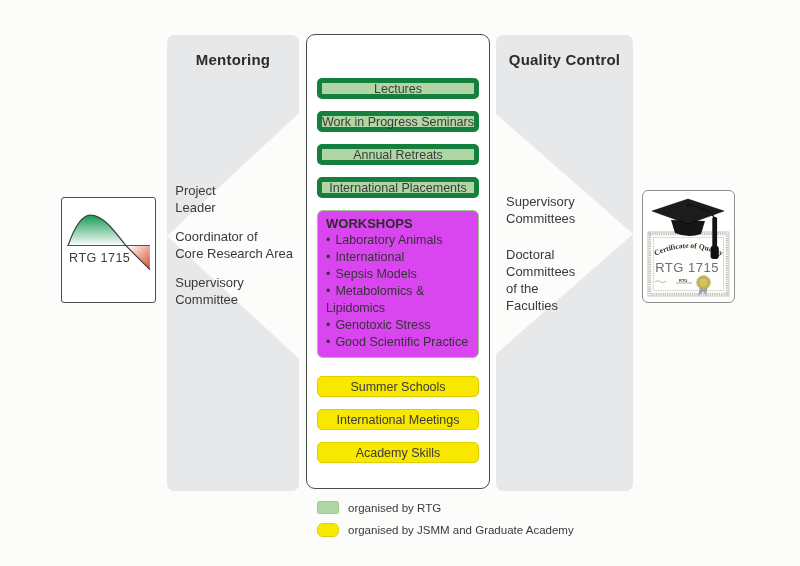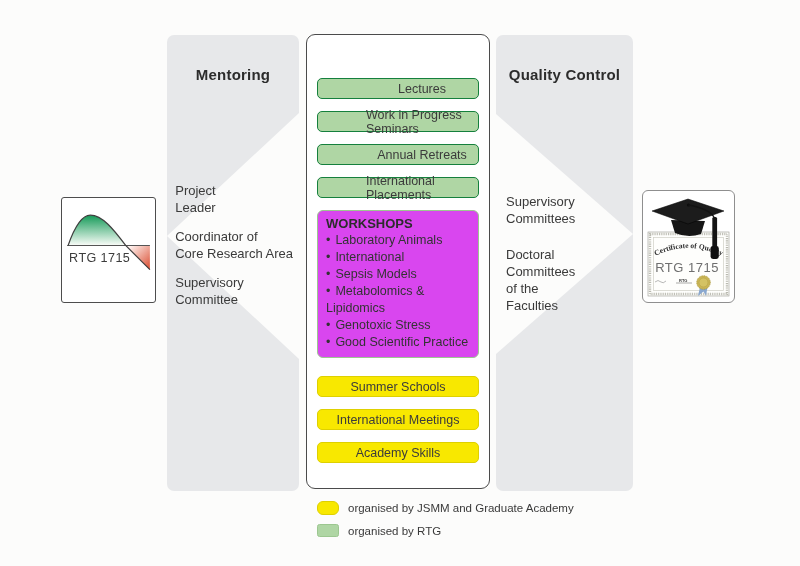--- a/index.html
+++ b/index.html
@@ -14,7 +14,7 @@
   .col-mentoring{left:167px;width:132px;}
   .col-quality{left:496px;width:137px;}
   .col-header{position:absolute;top:16px;left:0;width:100%;text-align:center;
-    font-size:15px;font-weight:bold;color:#2c2c2c;letter-spacing:.2px;margin-top:15px;}
+    font-size:15px;font-weight:bold;color:#2c2c2c;letter-spacing:.2px;}
   .cutout{position:absolute;left:0;width:100%;background:#fcfcfb;}
   .cutout-left{top:78px;height:246px;clip-path:polygon(100% 0,100% 100%,0 50%);}
   .cutout-right{top:79px;height:240px;clip-path:polygon(0 0,100% 50%,0 100%);}

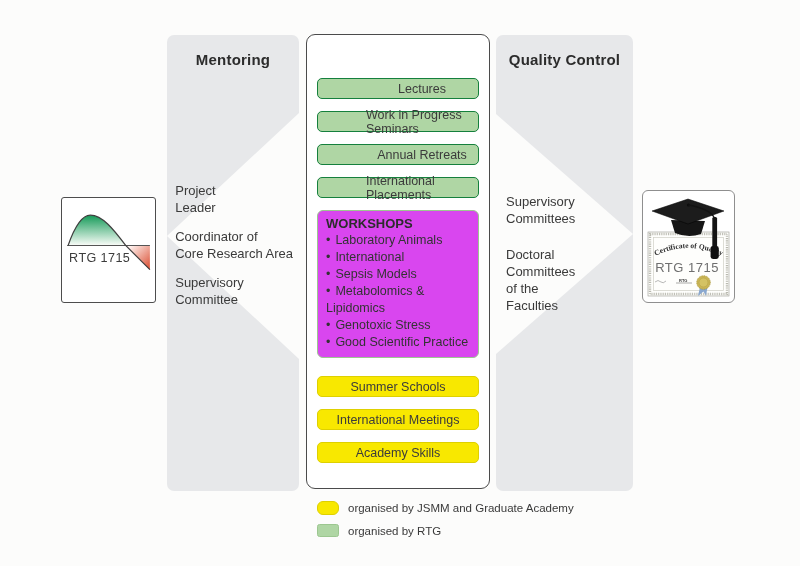--- a/index.html
+++ b/index.html
@@ -29,7 +29,7 @@
   .qp-title{margin-top:18px;text-align:center;font-size:15px;font-weight:bold;color:#2c2c2c;line-height:18px;}
   .pill{height:21px;border-radius:5px;display:flex;align-items:center;justify-content:center;
     font-size:12.5px;color:#3b3b3b;}
-  .pill-green{background:#afd6a4;border:1px solid #15803d;box-sizing:border-box;padding-left:48px;}
+  .pill-green{background:#afd6a4;border:5px solid #15803d;box-sizing:border-box;}
   .pill-yellow{background:#f8e800;border:1px solid #ded000;box-sizing:border-box;}
   .pill+ .pill{margin-top:12px;}
   .first-green{margin-top:43px;}

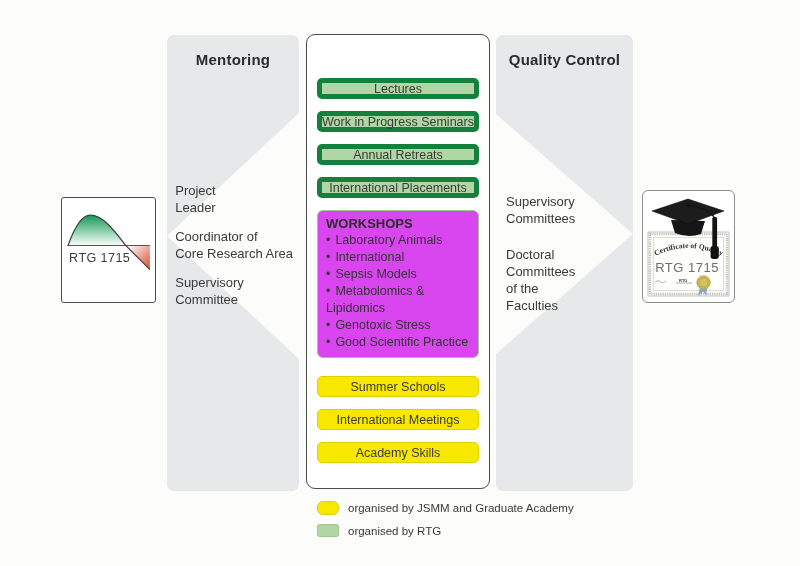--- a/index.html
+++ b/index.html
@@ -164,12 +164,12 @@
 
   <div class="legend">
     <div class="legend-row">
+      <div class="swatch swatch-green"></div>
+      <div class="legend-label">organised by RTG</div>
+    </div>
+    <div class="legend-row">
       <div class="swatch swatch-yellow"></div>
       <div class="legend-label">organised by JSMM and Graduate Academy</div>
-    </div>
-    <div class="legend-row">
-      <div class="swatch swatch-green"></div>
-      <div class="legend-label">organised by RTG</div>
     </div>
   </div>
 

